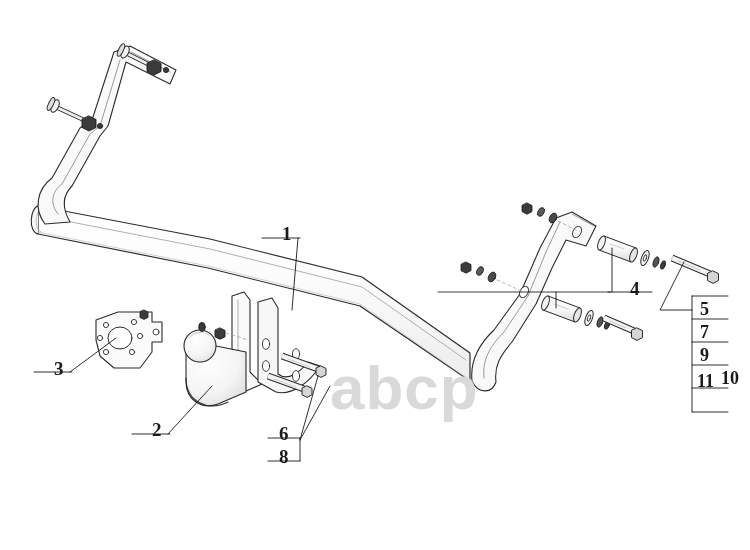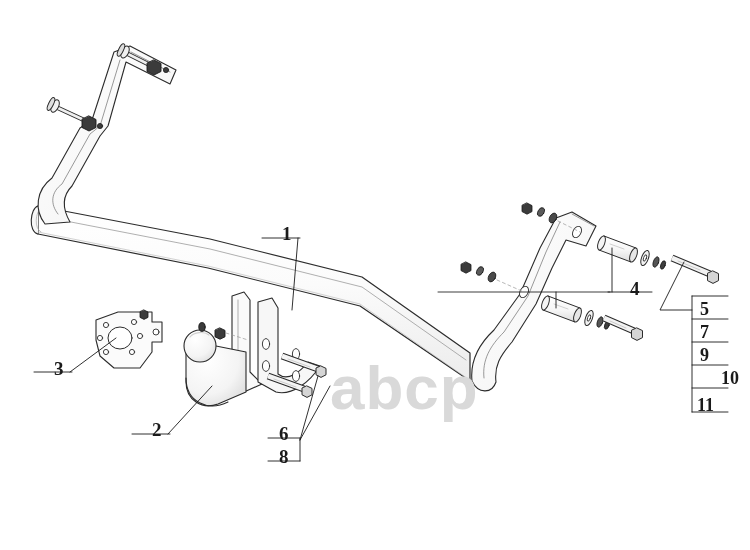--- a/index.html
+++ b/index.html
@@ -313,7 +313,7 @@
   <div class="stack-num" style="left:700px; top:323px;">7</div>
   <div class="stack-num" style="left:700px; top:346px;">9</div>
   <div class="stack-num" style="left:697px; top:369px;margin-left:24px;">10</div>
-  <div class="stack-num" style="left:697px; top:396px;">11</div>
+  <div class="stack-num" style="left:697px; top:372px;">11</div>
 
 </div>
 

